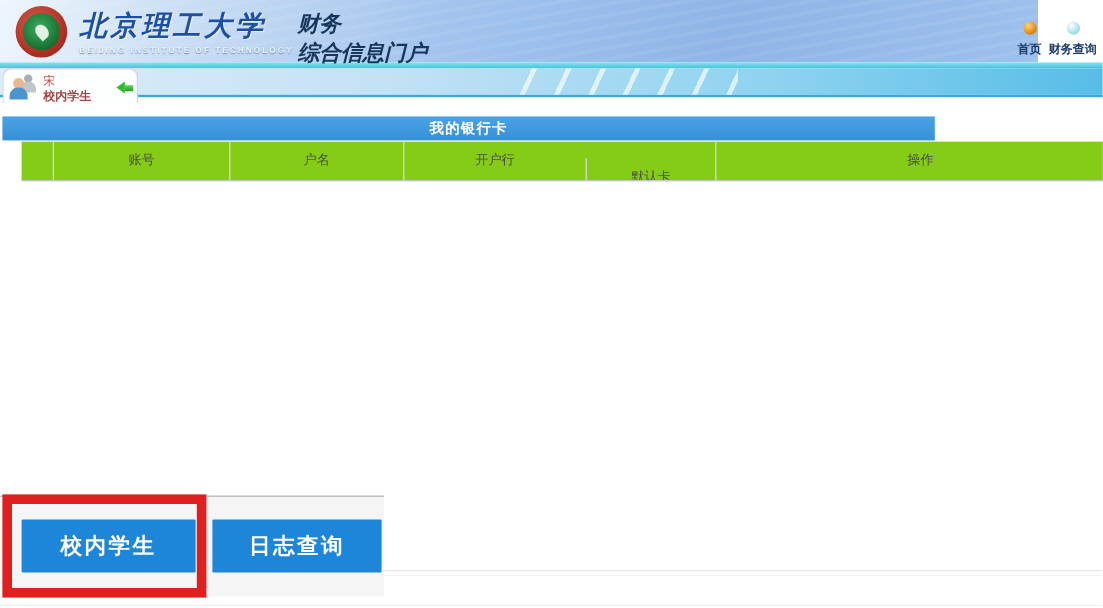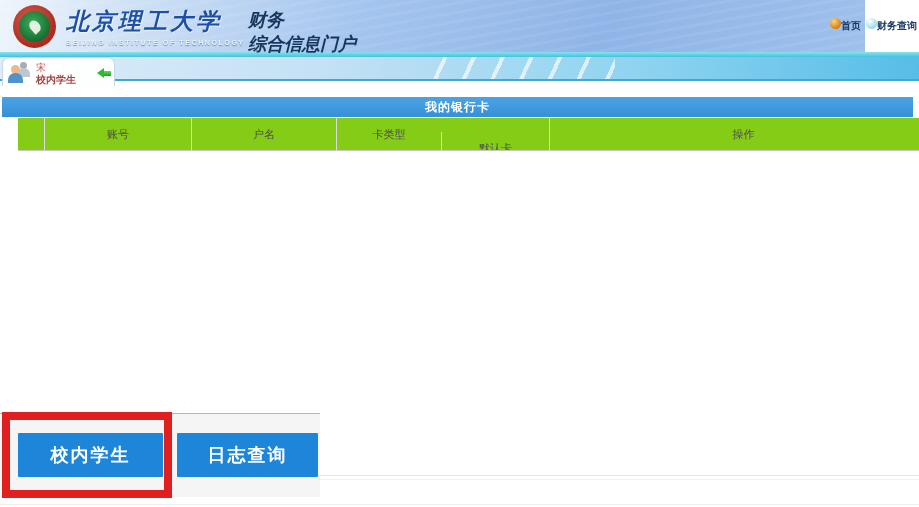--- a/index.html
+++ b/index.html
@@ -28,7 +28,7 @@
   .portal-title { position:absolute; left:248px; top:8px; z-index:2;
     font-size:18px; font-weight:bold; color:#16365c; line-height:1.35;font-style:italic; }
   .hnav { position:absolute; top:18px; z-index:2; width:56px; display:flex;
-    flex-direction:row; align-items:center; cursor:pointer; }
+    flex-direction:column; align-items:center; cursor:pointer; }
   .hnav-home { left:830px; } .hnav-query { left:866px; }
   .ball { width:11px; height:11px; border-radius:50%; margin-bottom:5px; }
   .ball-orange { background:radial-gradient(circle at 35% 30%, #ffd27a, #e07f08 70%, #9c5503); }

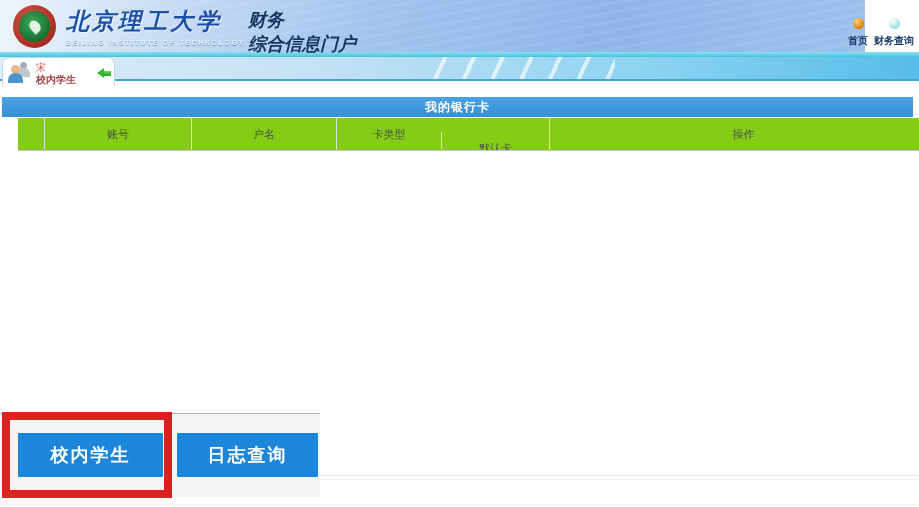--- a/index.html
+++ b/index.html
@@ -71,7 +71,7 @@
     background:linear-gradient(#5bdc5b,#1da01d); }
 
   
-  .panel-bar { position:absolute; left:2px; top:97px; width:911px; height:20px;
+  .panel-bar { position:absolute; left:2px; top:97px; width:777px; height:20px;
     background:linear-gradient(#4aa3e4,#3690d8); color:#fff; font-size:12px; font-weight:bold;
     text-align:center; line-height:20px; letter-spacing:1px; }
 

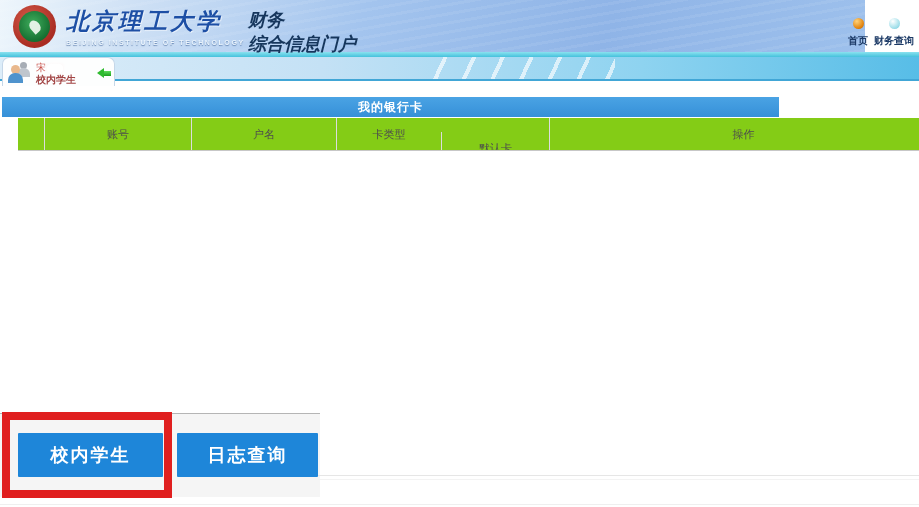--- a/index.html
+++ b/index.html
@@ -158,6 +158,7 @@
     <div class="th th-c0"></div>
     <div class="th th-c1">账号</div>
     <div class="th th-c2">户名</div>
+    <div class="th th-c3">开户行</div>
     <div class="th th-c4">卡类型</div>
     <div class="th th-c5">默认卡</div>
     <div class="th th-c6">操作</div>

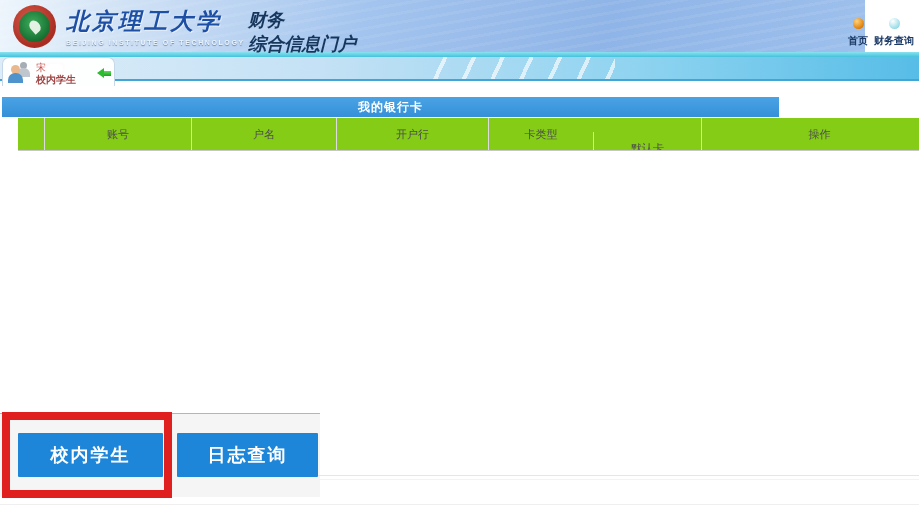--- a/index.html
+++ b/index.html
@@ -159,7 +159,6 @@
     <div class="th th-c1">账号</div>
     <div class="th th-c2">户名</div>
     <div class="th th-c3">开户行</div>
-    <div class="th th-c4">卡类型</div>
     <div class="th th-c5">默认卡</div>
     <div class="th th-c6">操作</div>
   </div>

